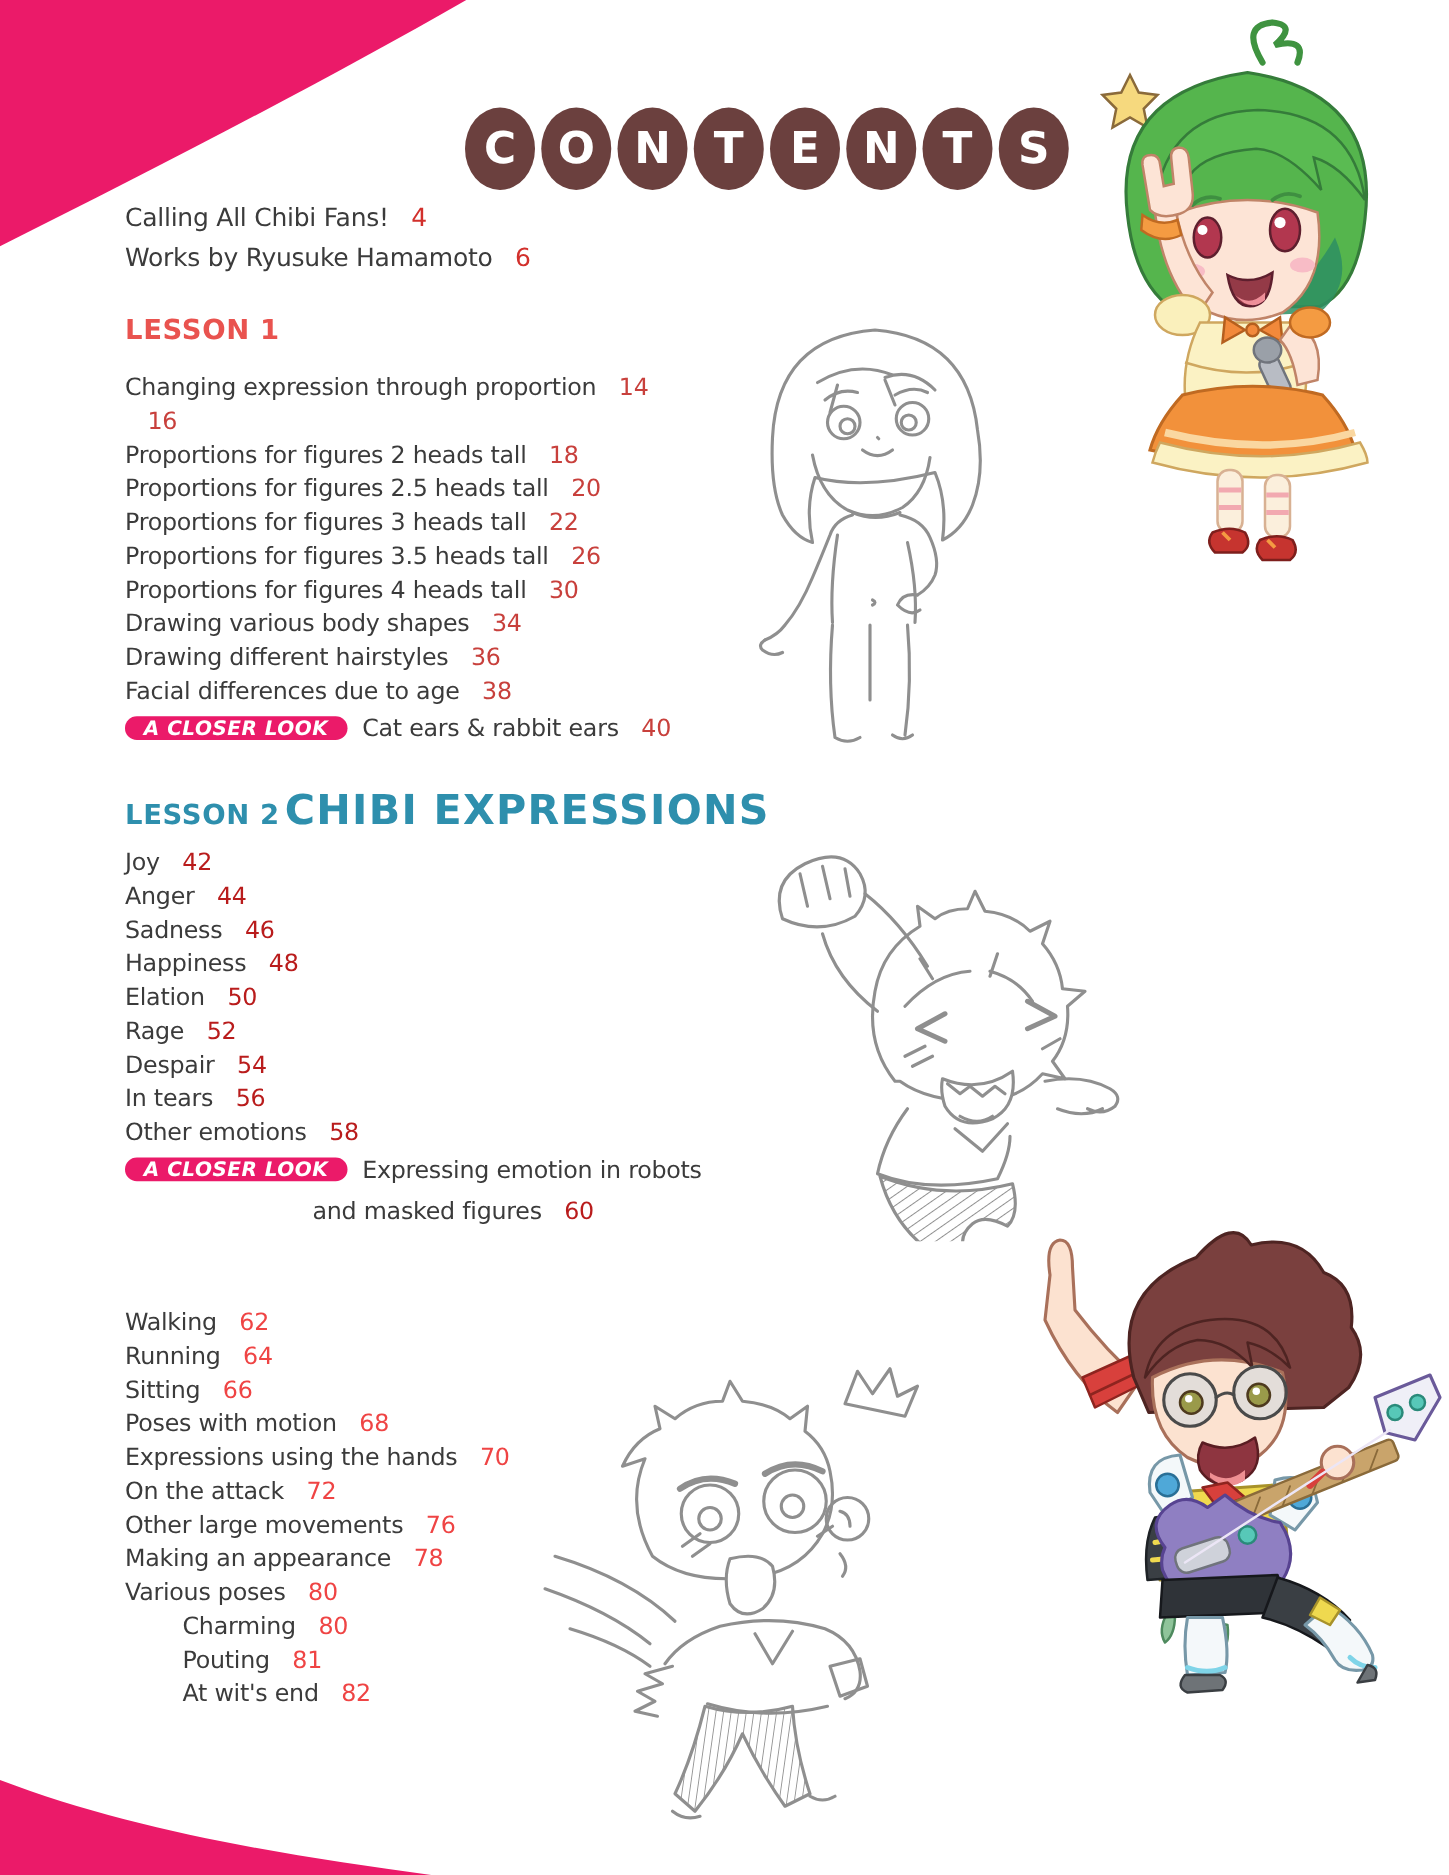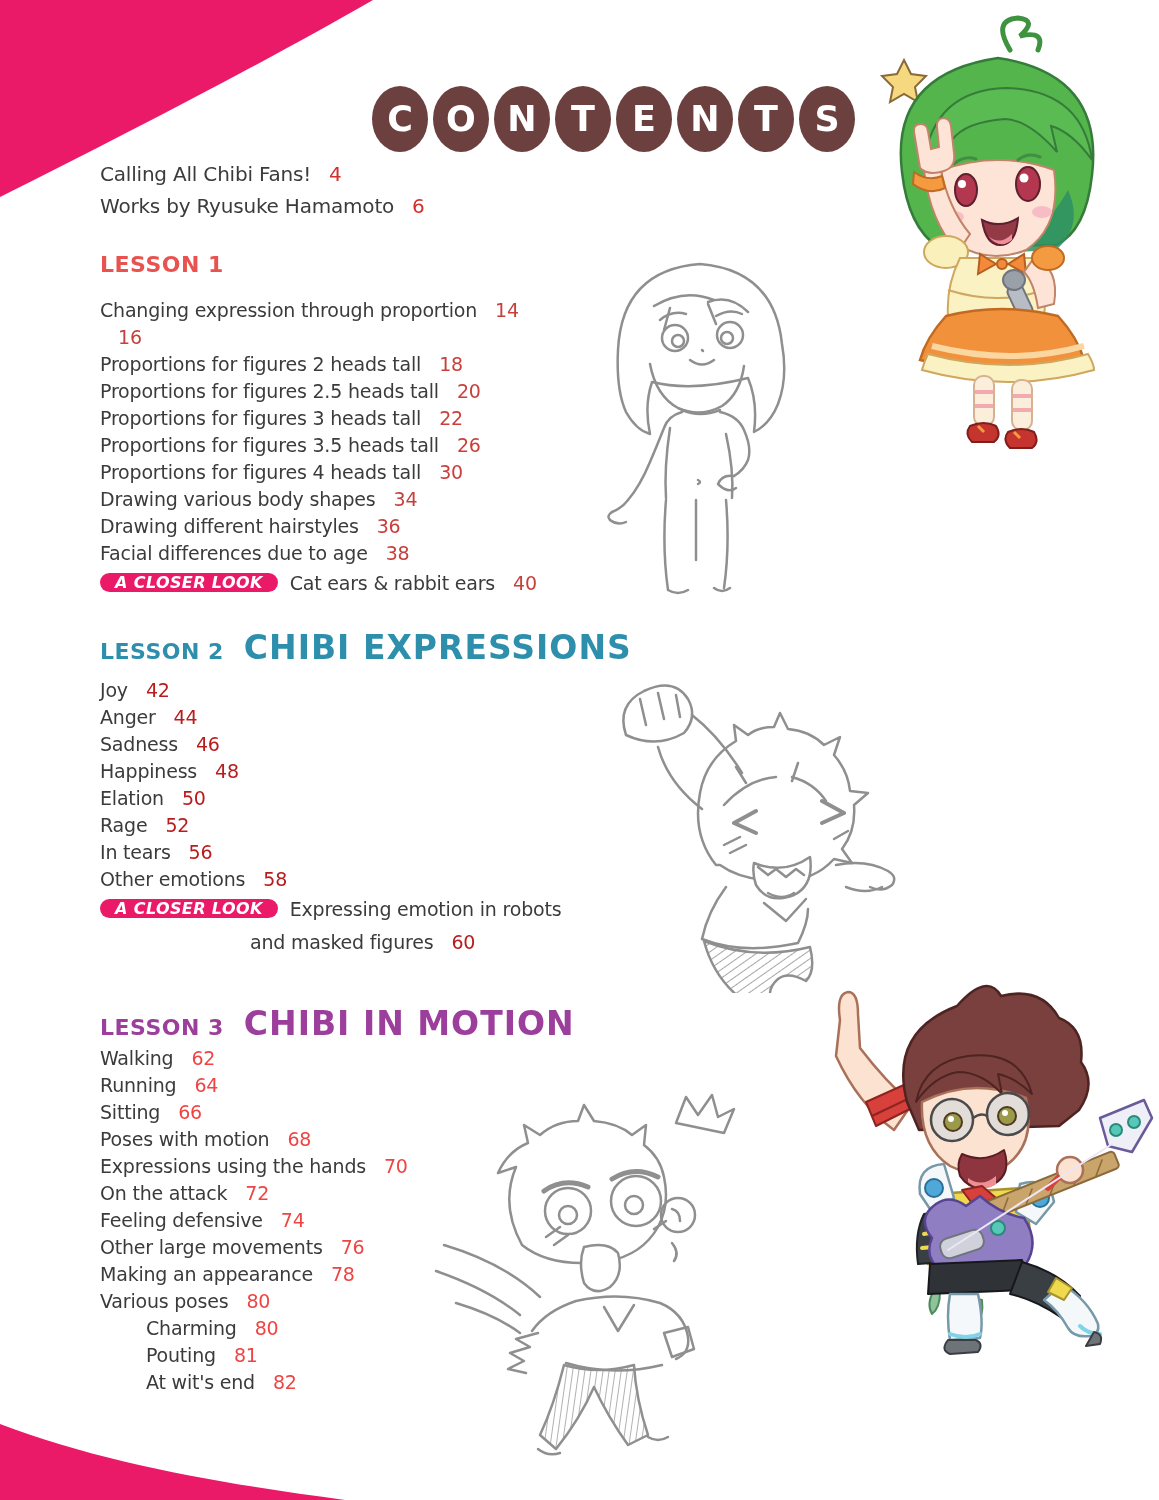--- a/index.html
+++ b/index.html
@@ -21,7 +21,7 @@
   .intro .toc-row{height:32px;font-size:20px}
   .intro .num{color:#D2302C}
 
-  .lesson-head{position:absolute;left:100px;display:flex;align-items:baseline;gap:20px;white-space:nowrap}
+  .lesson-head{position:absolute;left:100px;display:flex;align-items:baseline;gap:4px;white-space:nowrap}
   .kicker{font-size:22px;font-weight:700;letter-spacing:.5px}
   .ltitle{font-size:33px;font-weight:700;letter-spacing:1px}
   .head1{top:252px;color:#E9534F}

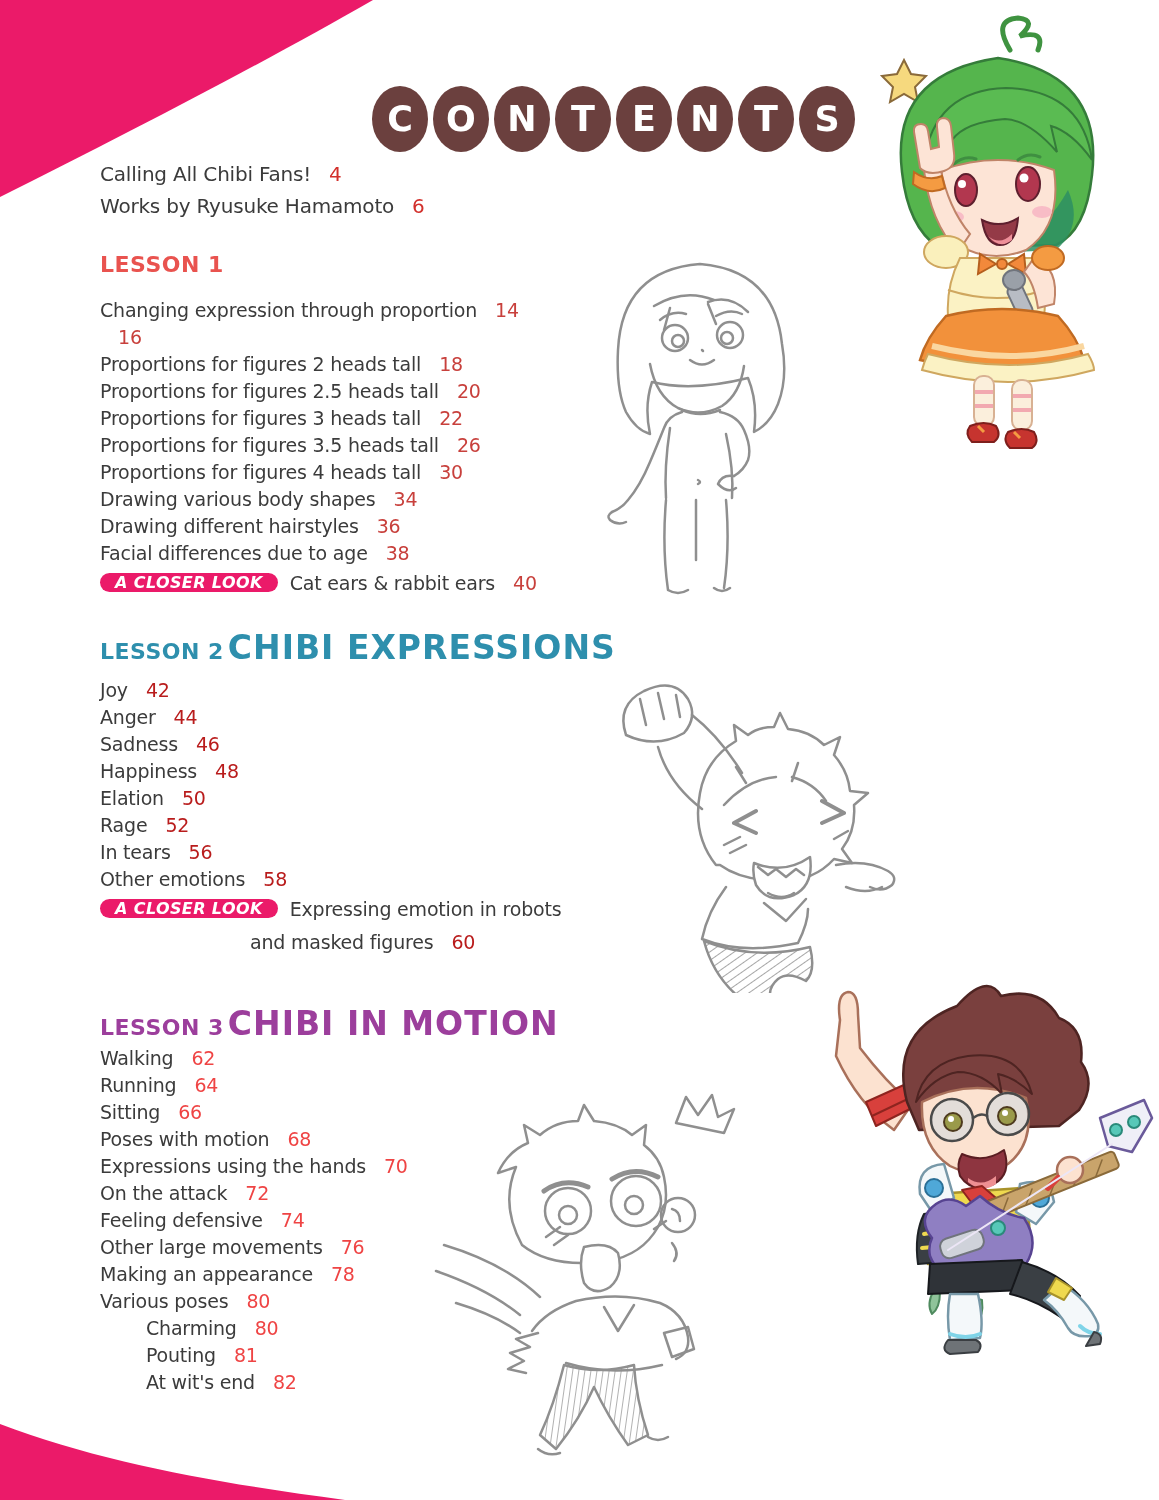--- a/index.html
+++ b/index.html
@@ -166,6 +166,10 @@
     <div class="toc-row">
         <span>Rage</span>
         <span class="num">52</span>
+      </div>
+    <div class="toc-row">
+        <span>Despair</span>
+        <span class="num">54</span>
       </div>
     <div class="toc-row">
         <span>In tears</span>

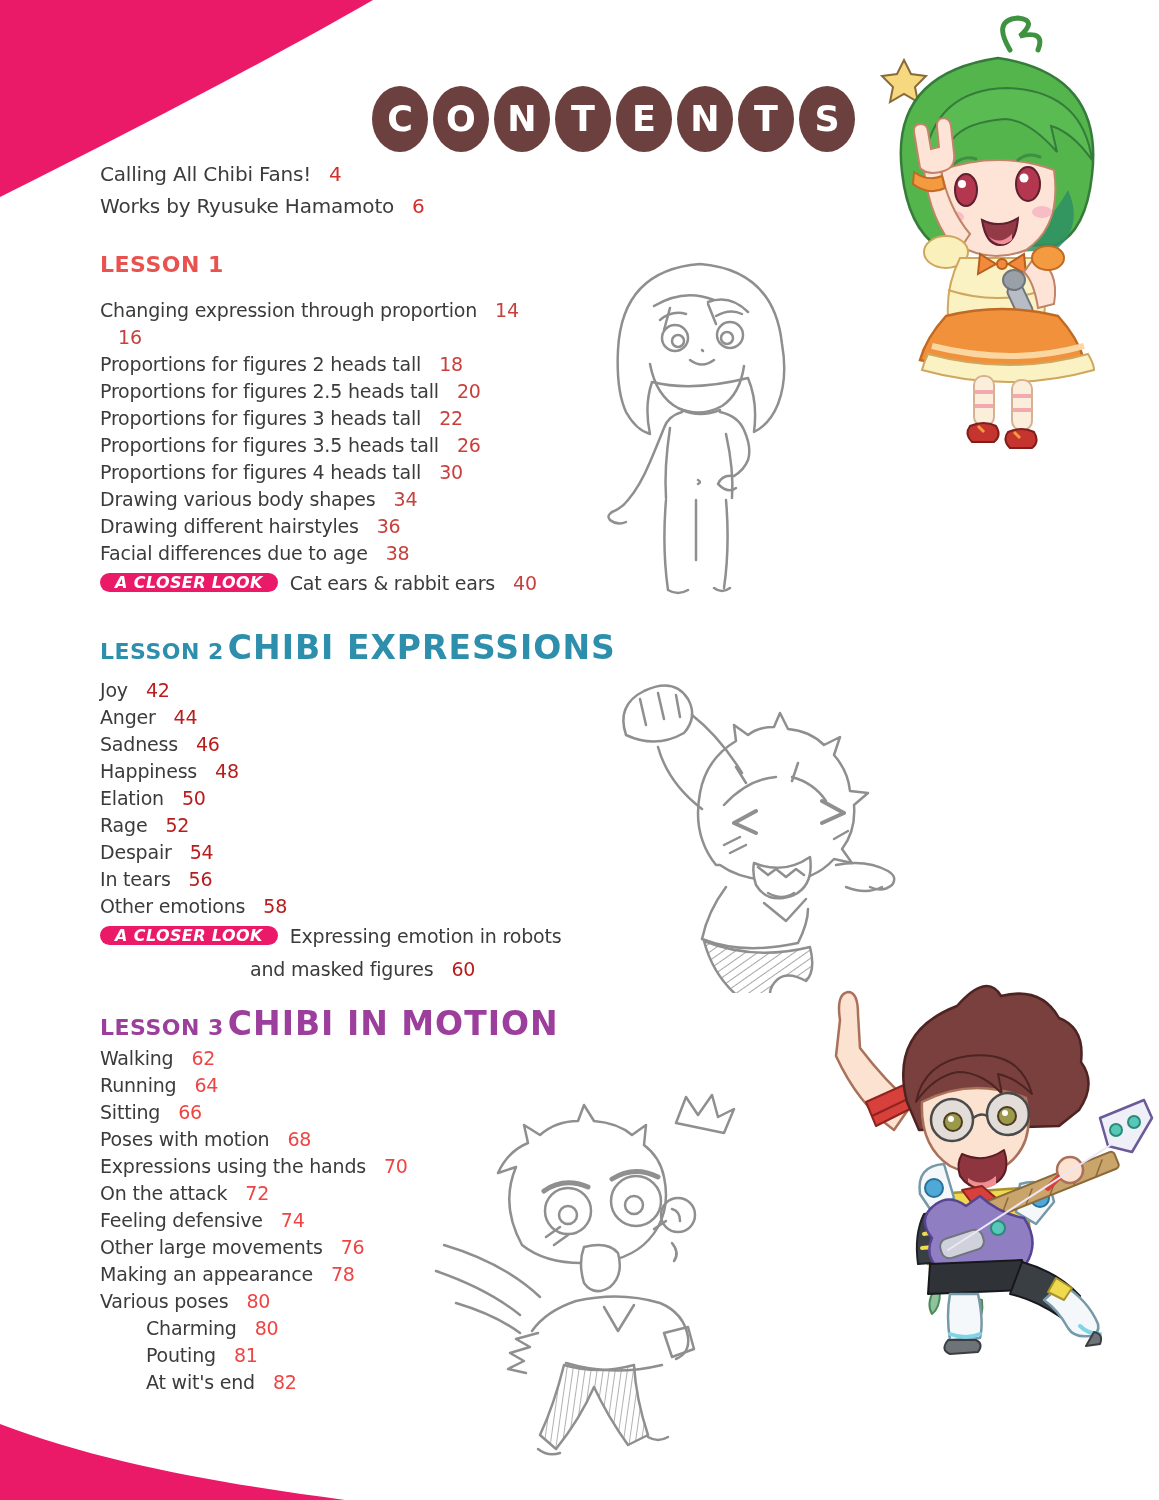--- a/index.html
+++ b/index.html
@@ -189,10 +189,6 @@
     </div>
   </div>
 
-  <div class="lesson-head head3">
-    <span class="kicker">LESSON 3</span>
-    <span class="ltitle">CHIBI IN MOTION</span>
-  </div>
   <div class="toc list3">
     <div class="toc-row">
         <span>Walking</span>

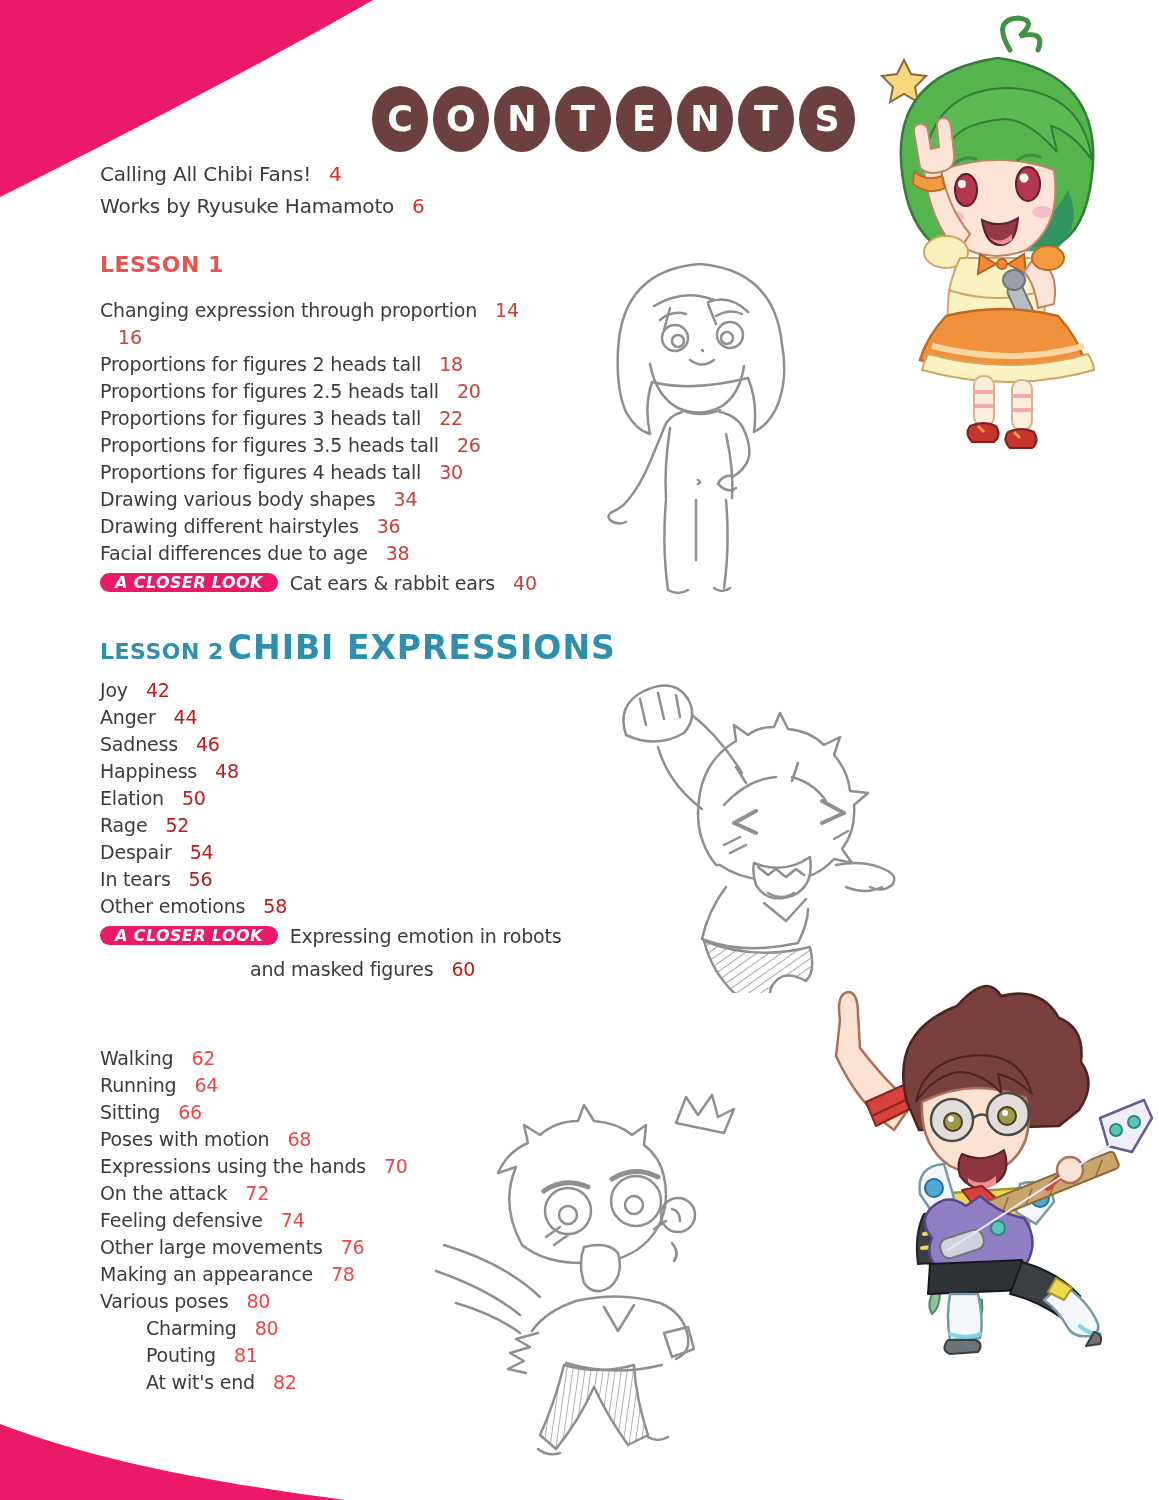--- a/index.html
+++ b/index.html
@@ -213,10 +213,6 @@
     <div class="toc-row">
         <span>On the attack</span>
         <span class="num">72</span>
-      </div>
-    <div class="toc-row">
-        <span>Feeling defensive</span>
-        <span class="num">74</span>
       </div>
     <div class="toc-row">
         <span>Other large movements</span>

